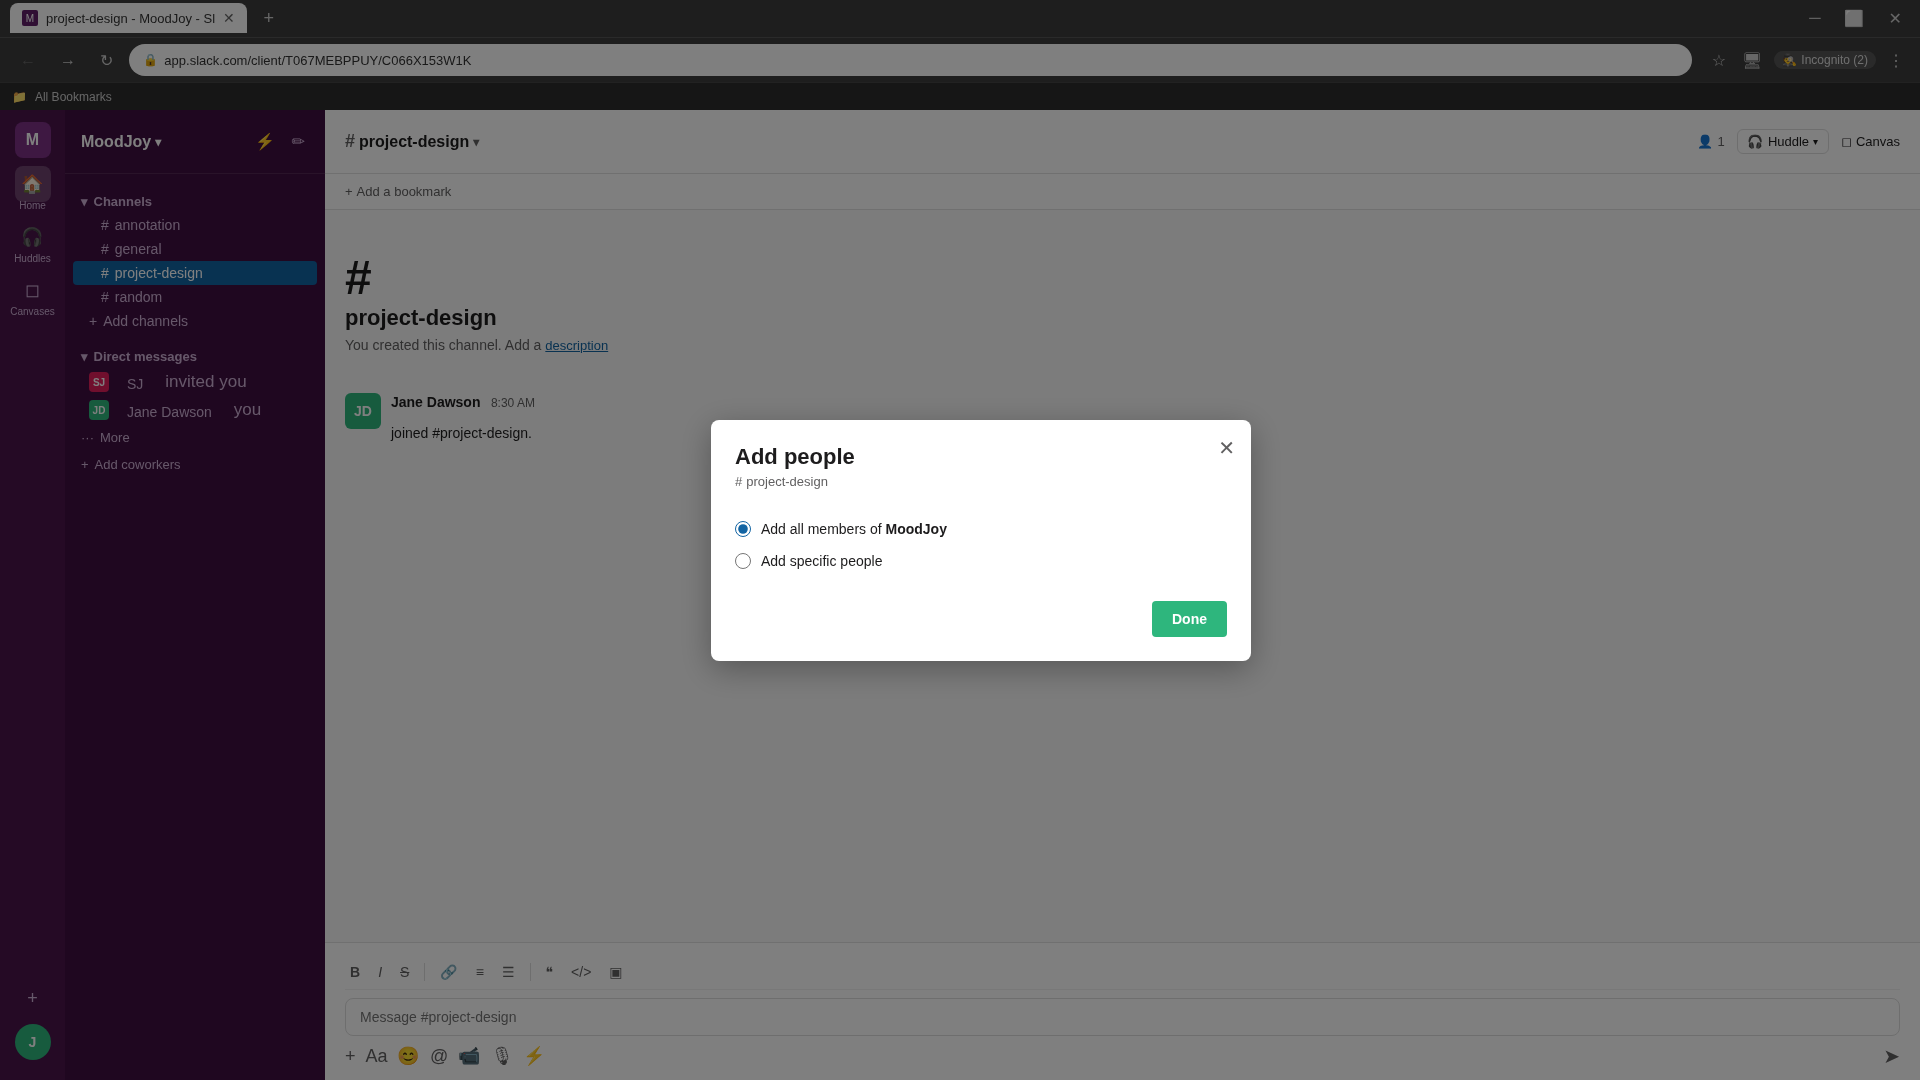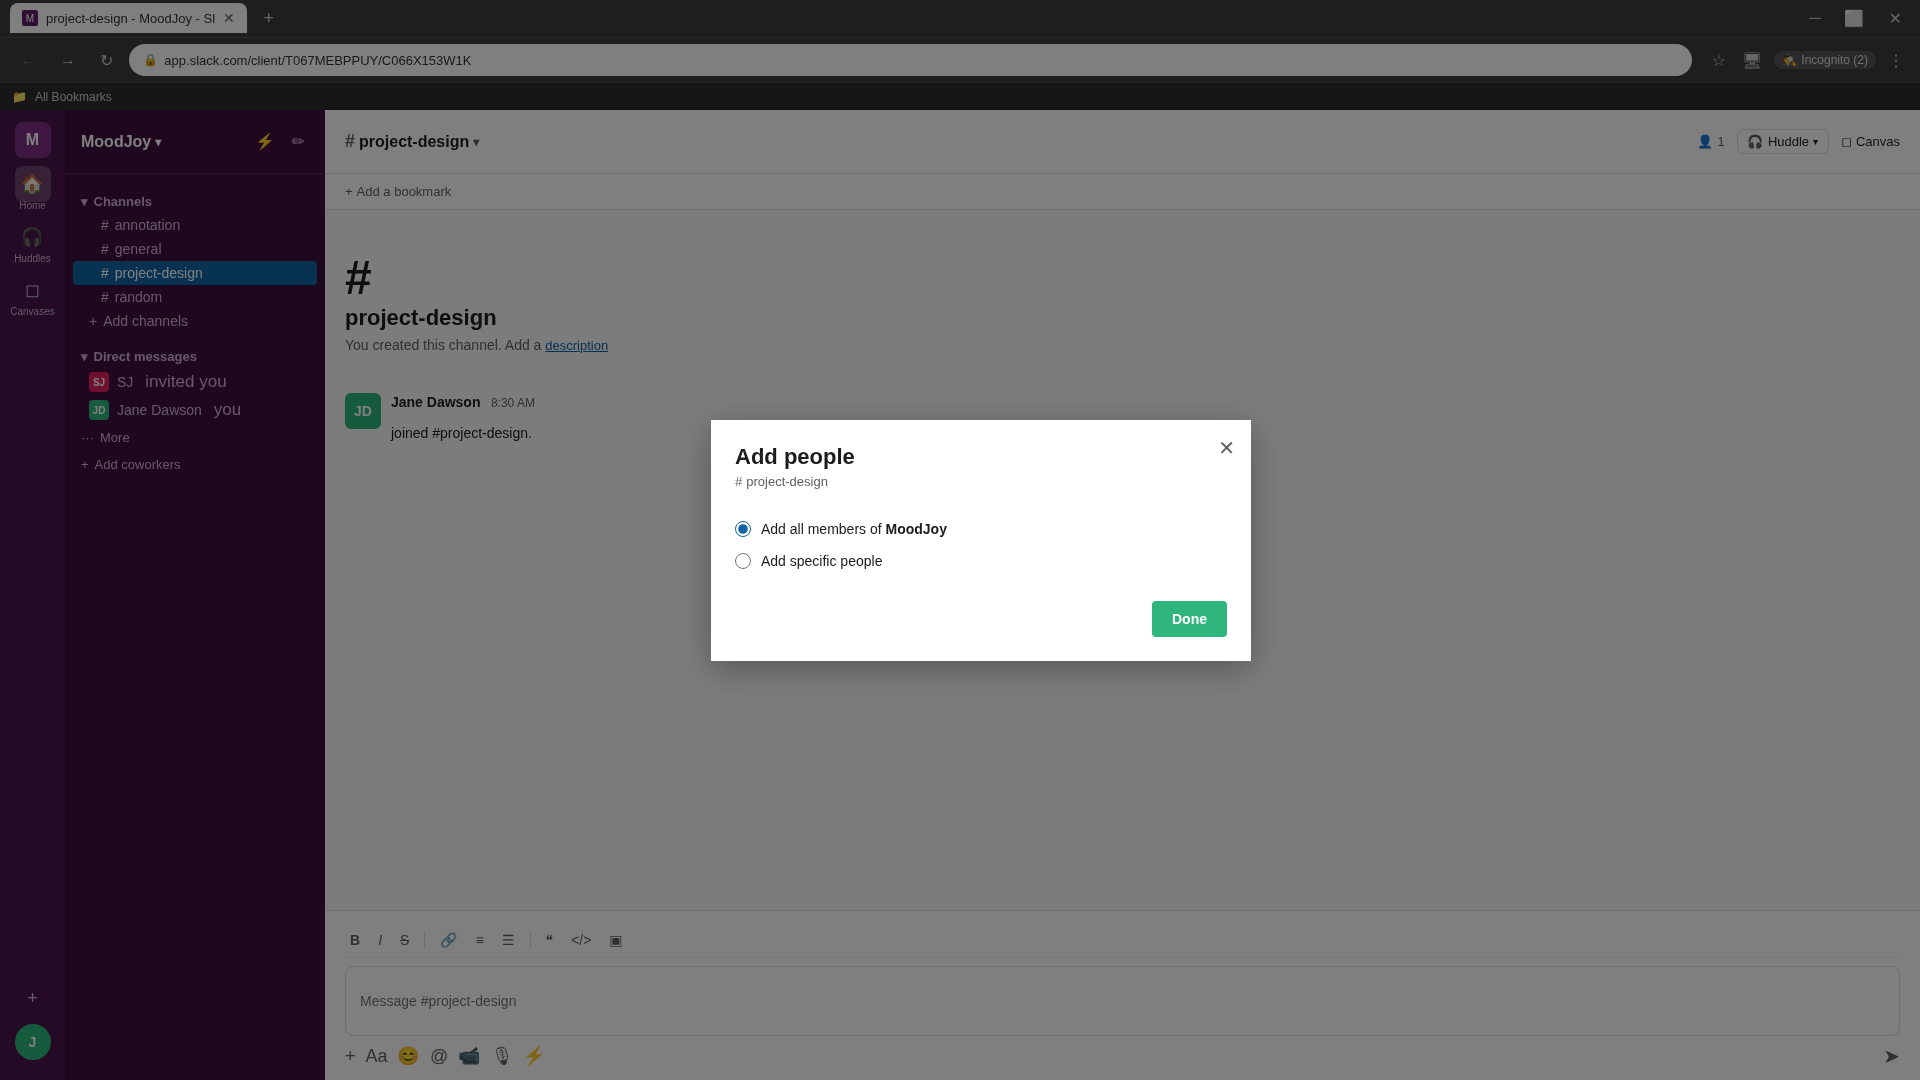--- a/index.html
+++ b/index.html
@@ -51,7 +51,7 @@
     .channel-item.active .channel-hash { color: white; }
     .add-item { padding: 4px 16px 4px 16px; color: #cdb0d4; font-size: 14px; cursor: pointer; display: flex; align-items: center; gap: 6px; margin: 0 8px; border-radius: 4px; }
     .dm-section { padding: 8px 0 4px; }
-    .dm-item { padding: 4px 16px 4px 16px; color: #cdb0d4; font-size: 14px; cursor: pointer; display: flex; align-items: center; gap: 8px; margin: 0 8px; border-radius: 4px; }
+    .dm-item { padding: 4px 16px 4px 16px; color: #cdb0d4; font-size: 14px; cursor: pointer; display: flex; align-items: flex-end; gap: 18px; margin: 0 8px; border-radius: 4px; }
     .dm-avatar { width: 20px; height: 20px; border-radius: 4px; display: flex; align-items: center; justify-content: center; font-size: 10px; font-weight: bold; color: white; flex-shrink: 0; }
     .dm-avatar.sj { background: #e01e5a; }
     .dm-avatar.jd { background: #2eb67d; }

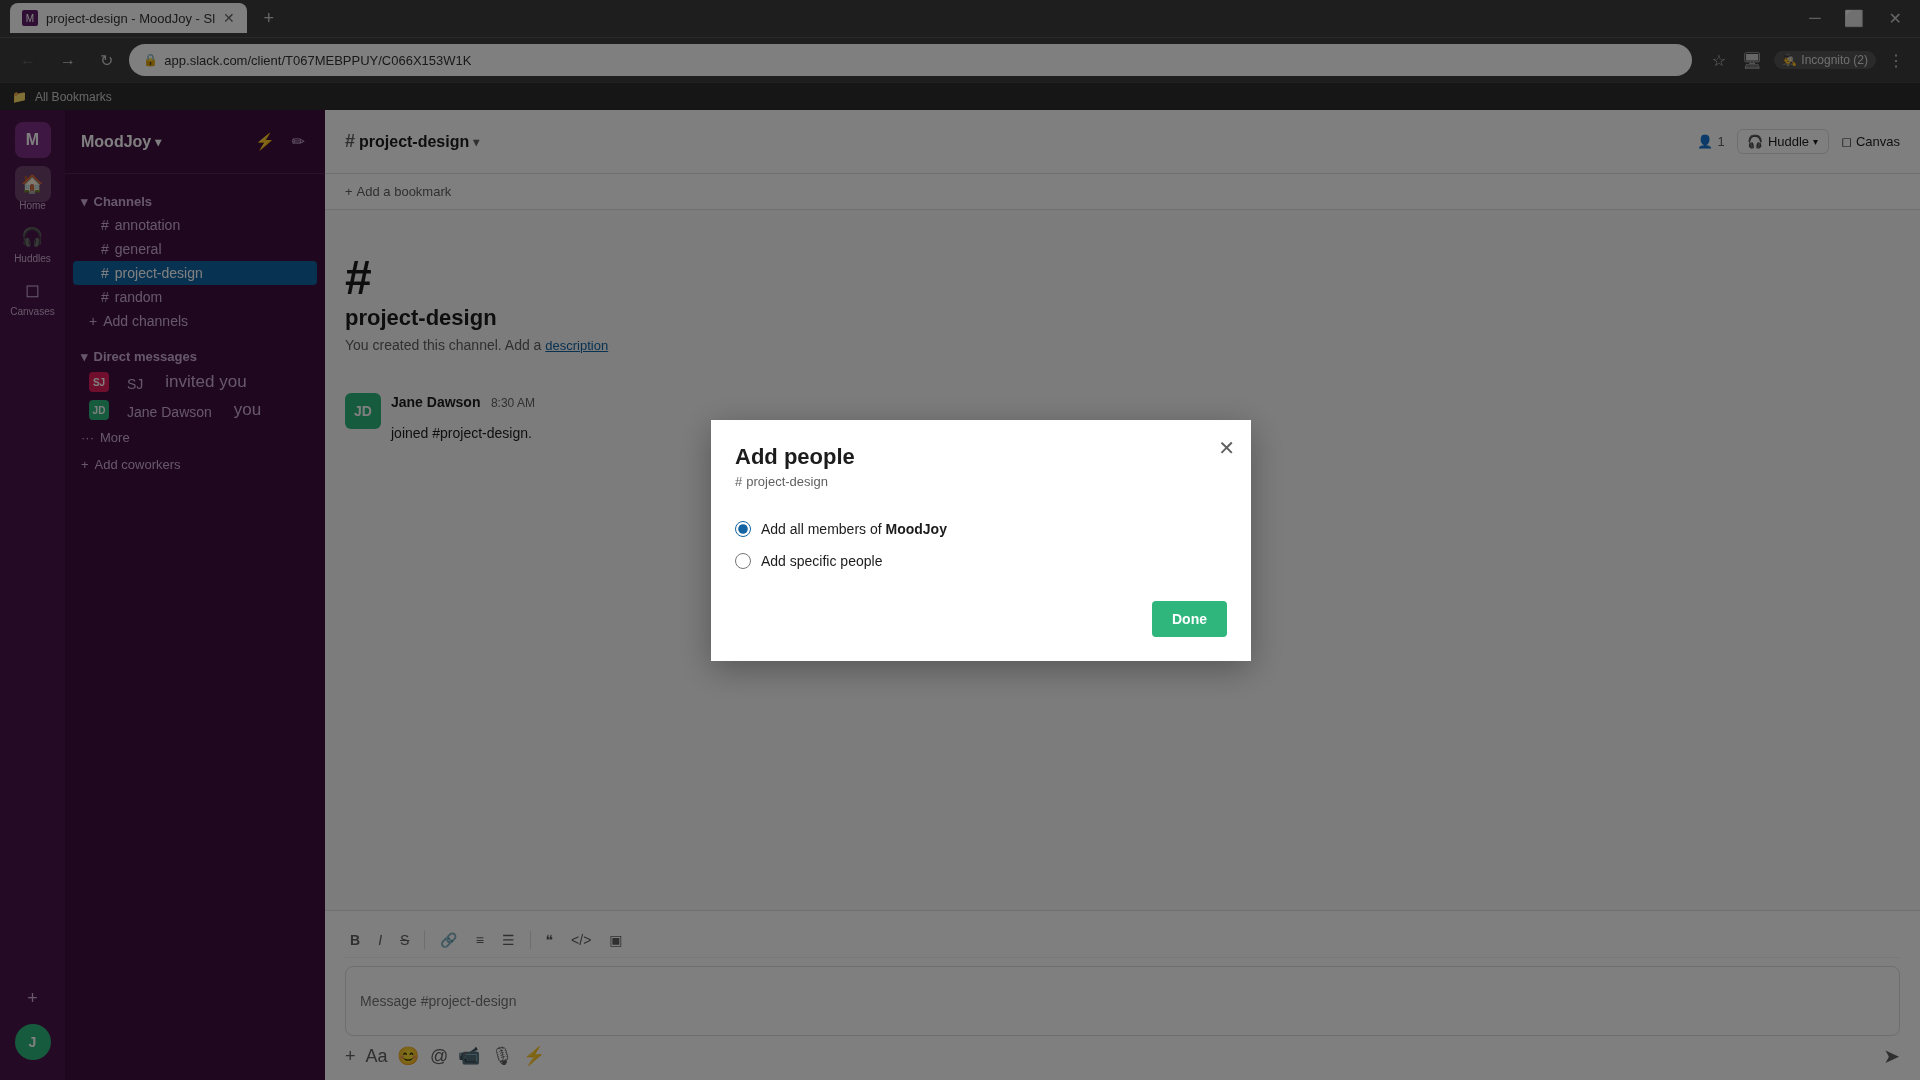--- a/index.html
+++ b/index.html
@@ -94,7 +94,7 @@
 
     
     .modal-overlay { position: fixed; top: 0; left: 0; width: 100%; height: 100%; background: rgba(0,0,0,0.5); display: flex; align-items: center; justify-content: center; z-index: 1000; }
-    .modal { background: white; border-radius: 0; width: 540px; padding: 24px; position: relative; box-shadow: 0 8px 32px rgba(0,0,0,0.3); margin-left: 42px; }
+    .modal { background: white; border-radius: 8px; width: 540px; padding: 24px; position: relative; box-shadow: 0 8px 32px rgba(0,0,0,0.3); margin-left: 42px; }
     .modal-title { font-size: 22px; font-weight: 700; color: #1d1c1d; margin-bottom: 4px; }
     .modal-subtitle { font-size: 13px; color: #616061; display: flex; align-items: center; gap: 4px; margin-bottom: 24px; }
     .modal-close { position: absolute; top: 16px; right: 16px; cursor: pointer; color: #616061; font-size: 20px; }

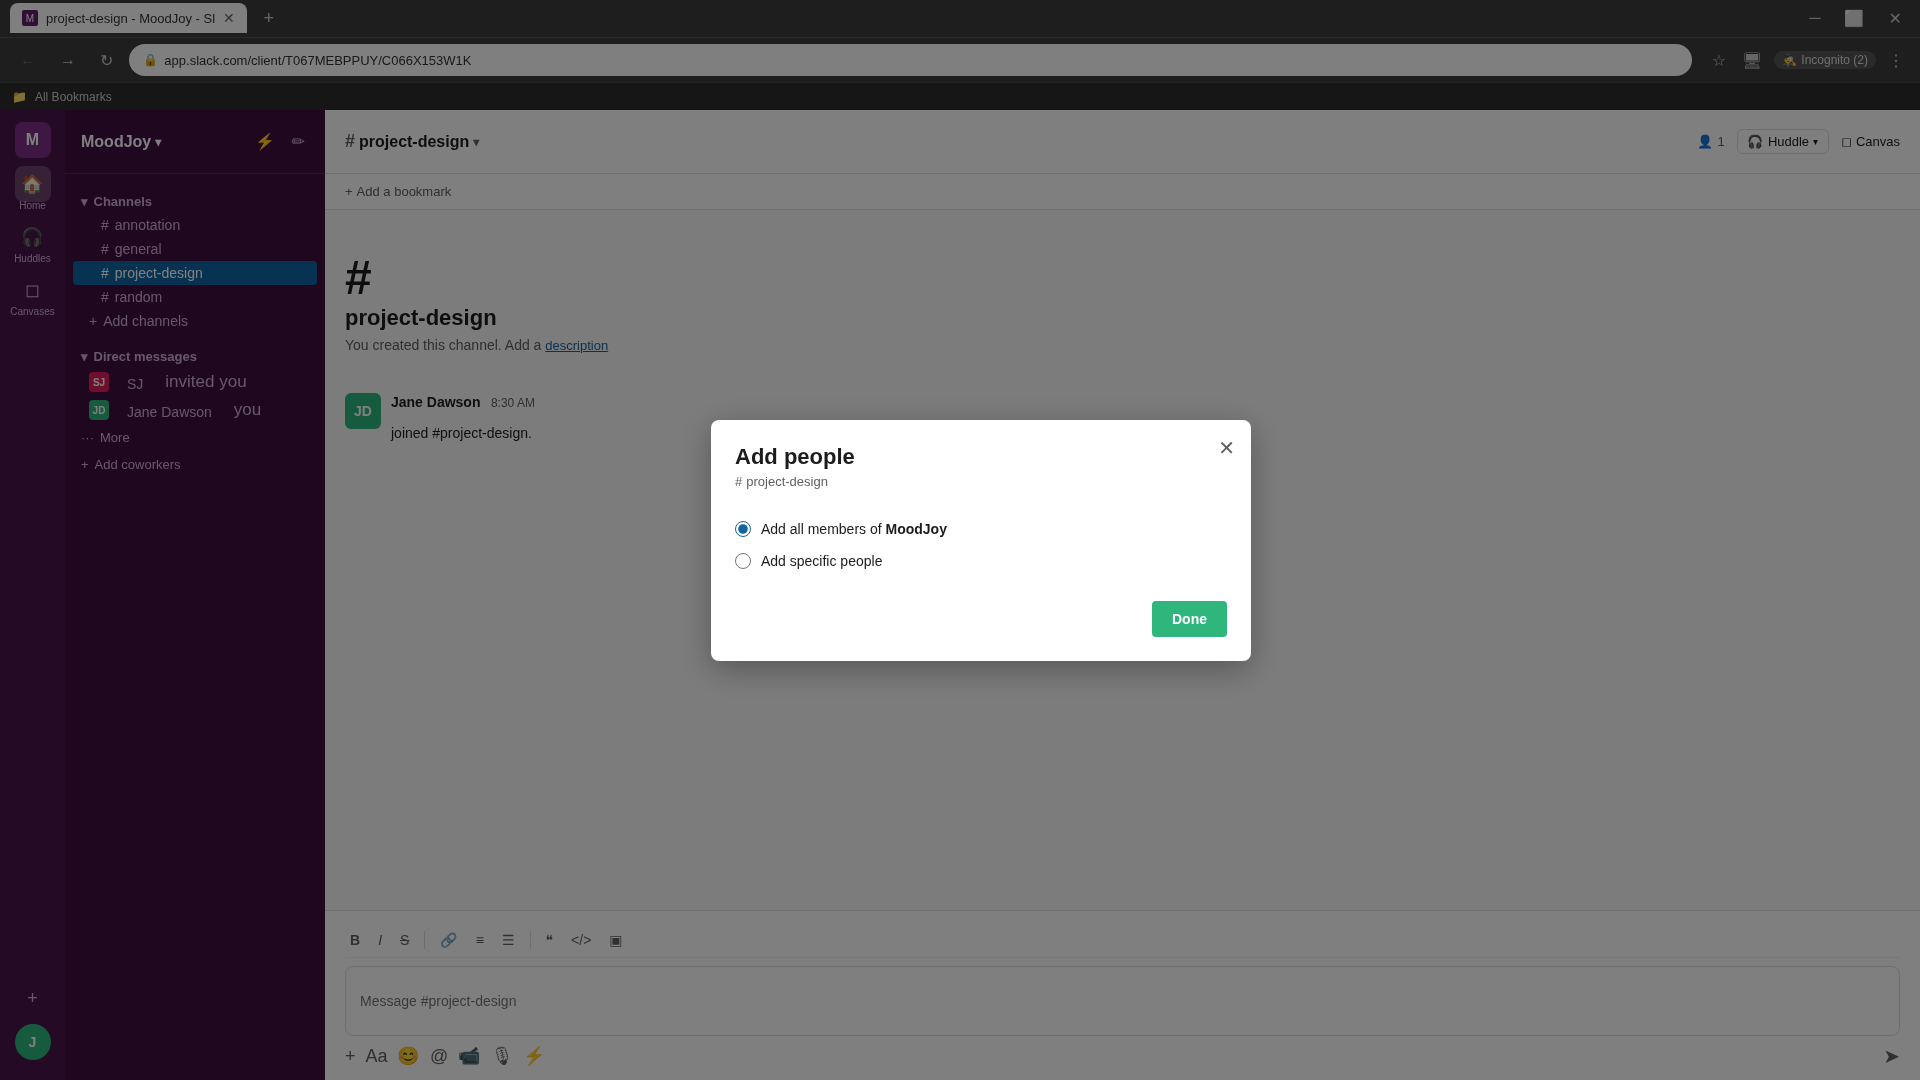--- a/index.html
+++ b/index.html
@@ -87,7 +87,7 @@
     .text-toolbar { display: flex; align-items: center; gap: 8px; padding: 6px 0; border-bottom: 1px solid #f0f0f0; margin-bottom: 8px; }
     .text-tool-btn { color: #616061; cursor: pointer; font-size: 14px; padding: 3px 5px; border-radius: 3px; }
     .text-tool-divider { width: 1px; height: 18px; background: #ddd; margin: 0 2px; }
-    .message-input { width: 100%; border: 1px solid #ddd; border-radius: 8px; padding: 26px 14px; font-size: 14px; color: #616061; outline: none; }
+    .message-input { width: 100%; border: 1px solid #ddd; border-radius: 8px; padding: 10px 14px; font-size: 14px; color: #616061; outline: none; }
     .input-bottom-bar { display: flex; align-items: center; gap: 10px; padding-top: 8px; }
     .input-btn { color: #616061; cursor: pointer; font-size: 18px; }
     .send-btn { margin-left: auto; color: #616061; cursor: pointer; font-size: 20px; }

